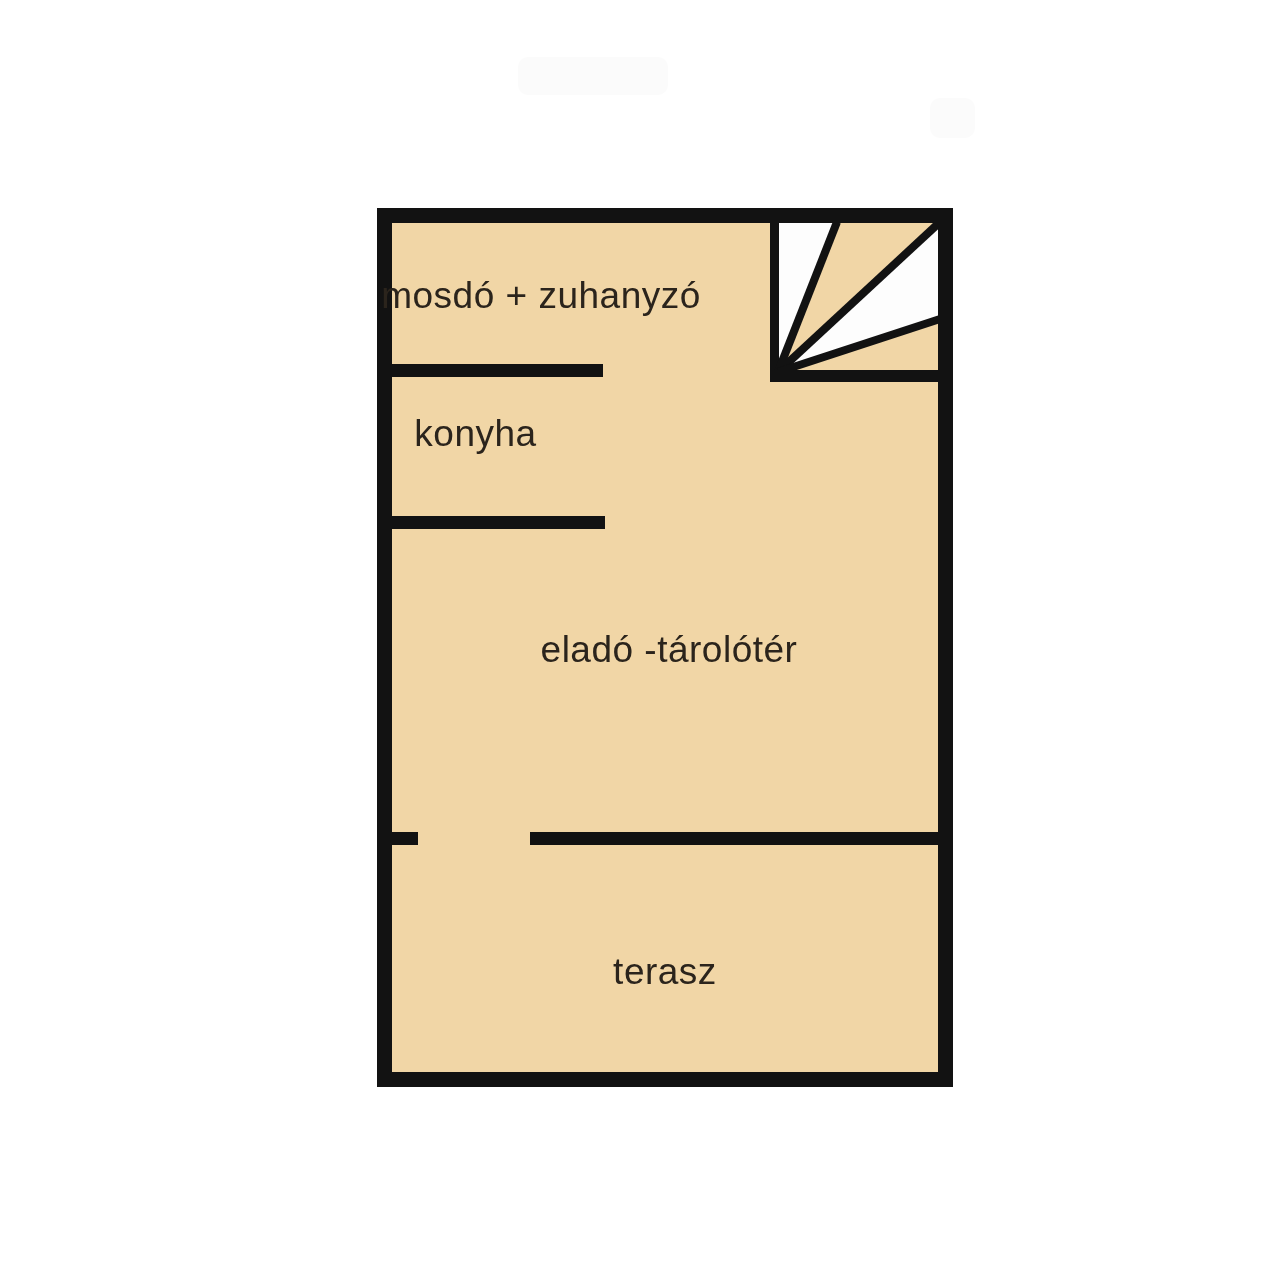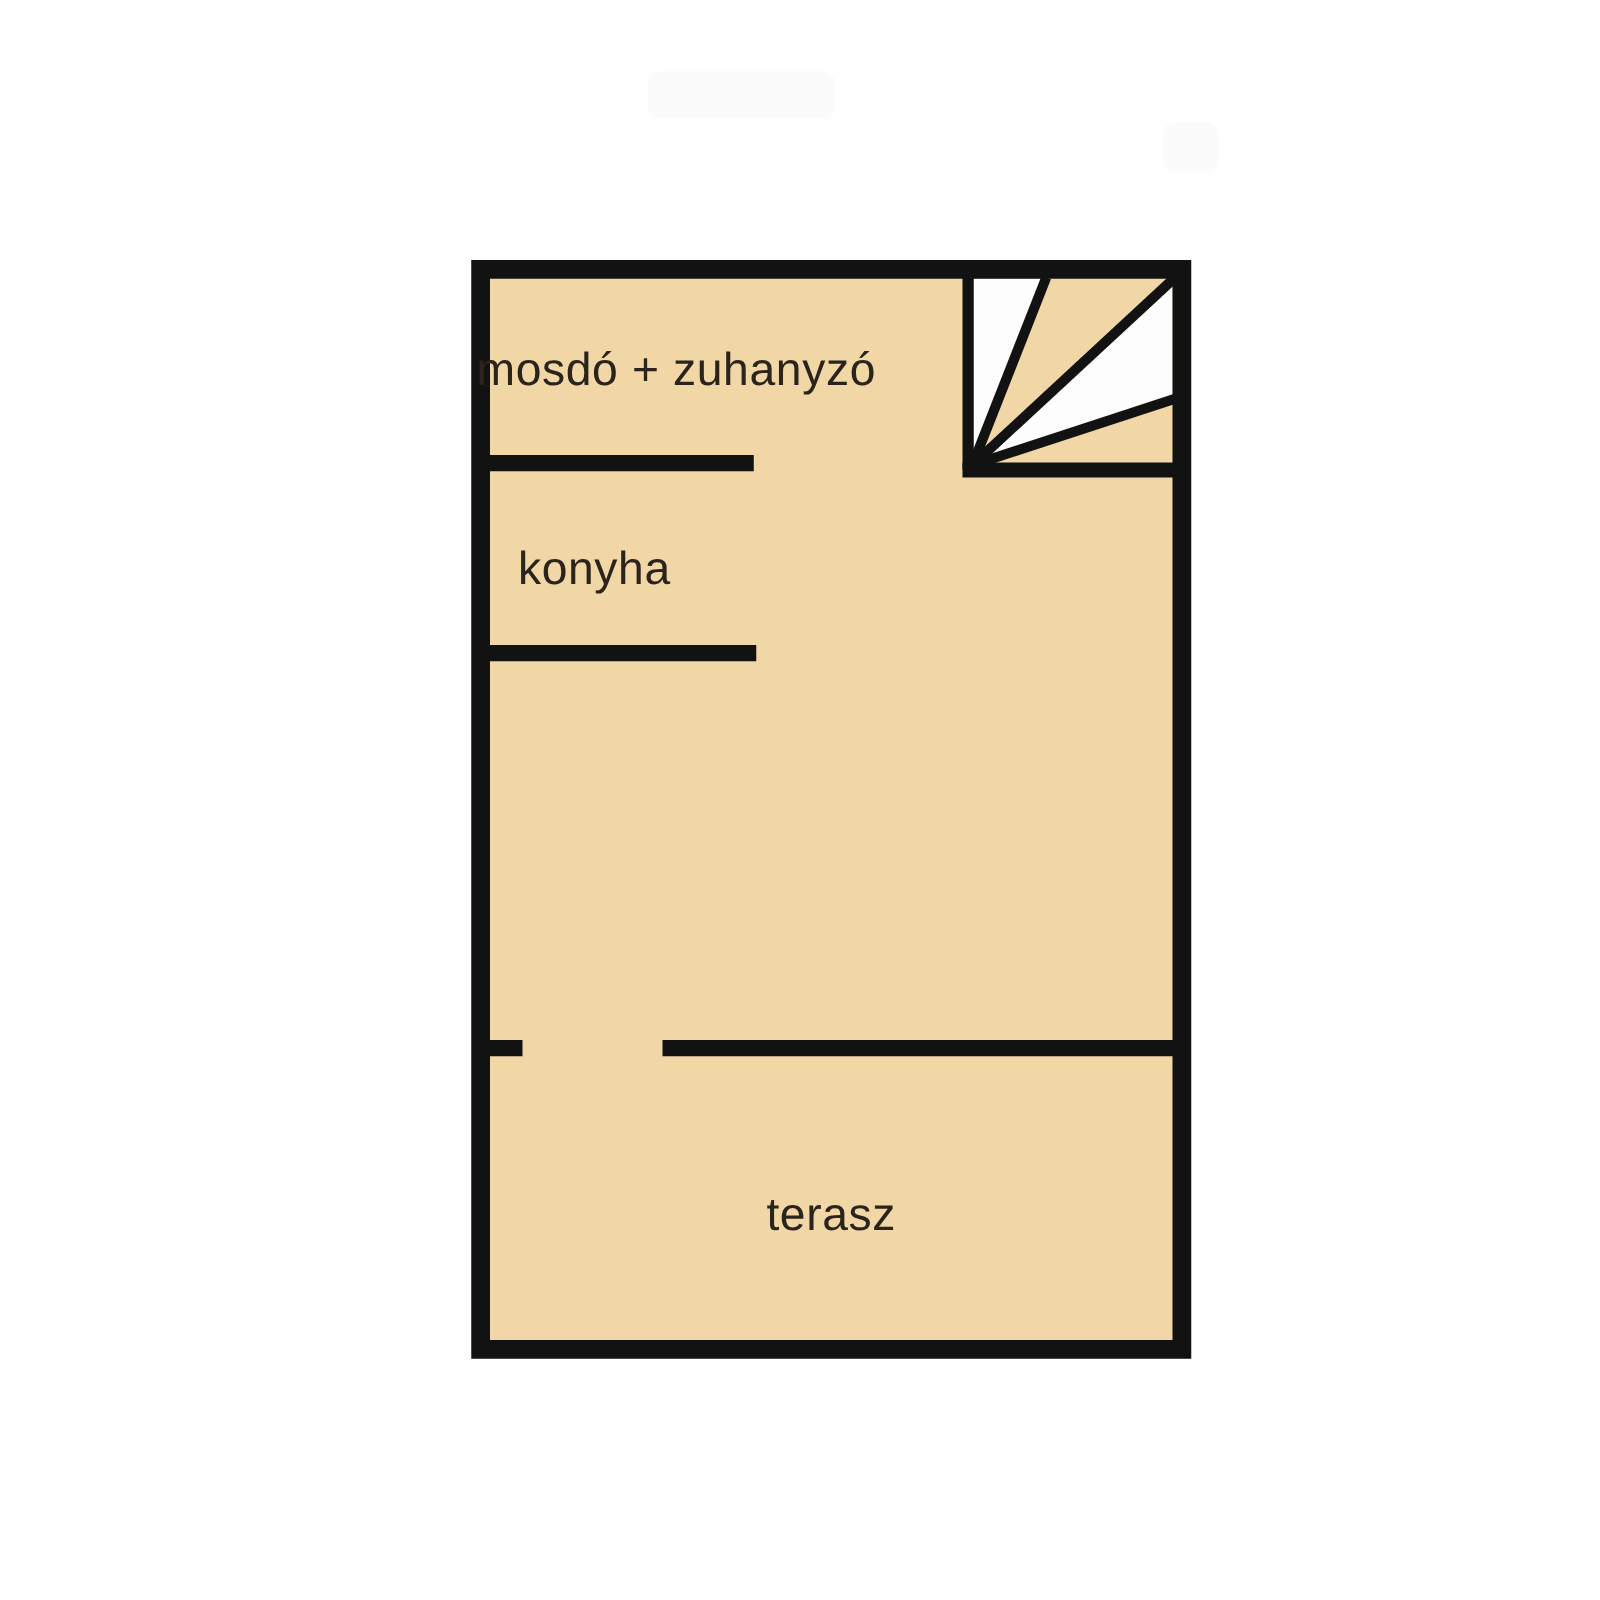--- a/index.html
+++ b/index.html
@@ -68,7 +68,7 @@
 
   <div class="room-label" style="left: 541px; top: 275px;">mosdó + zuhanyzó</div>
 
-  <div class="room-label" style="left: 462px; top: 434px; padding-left: 27px;">konyha</div>
+  <div class="room-label" style="left: 462px; top: 413px; padding-left: 27px;">konyha</div>
 
 
   <div class="room-label" style="left: 665px; top: 951px;">terasz</div>

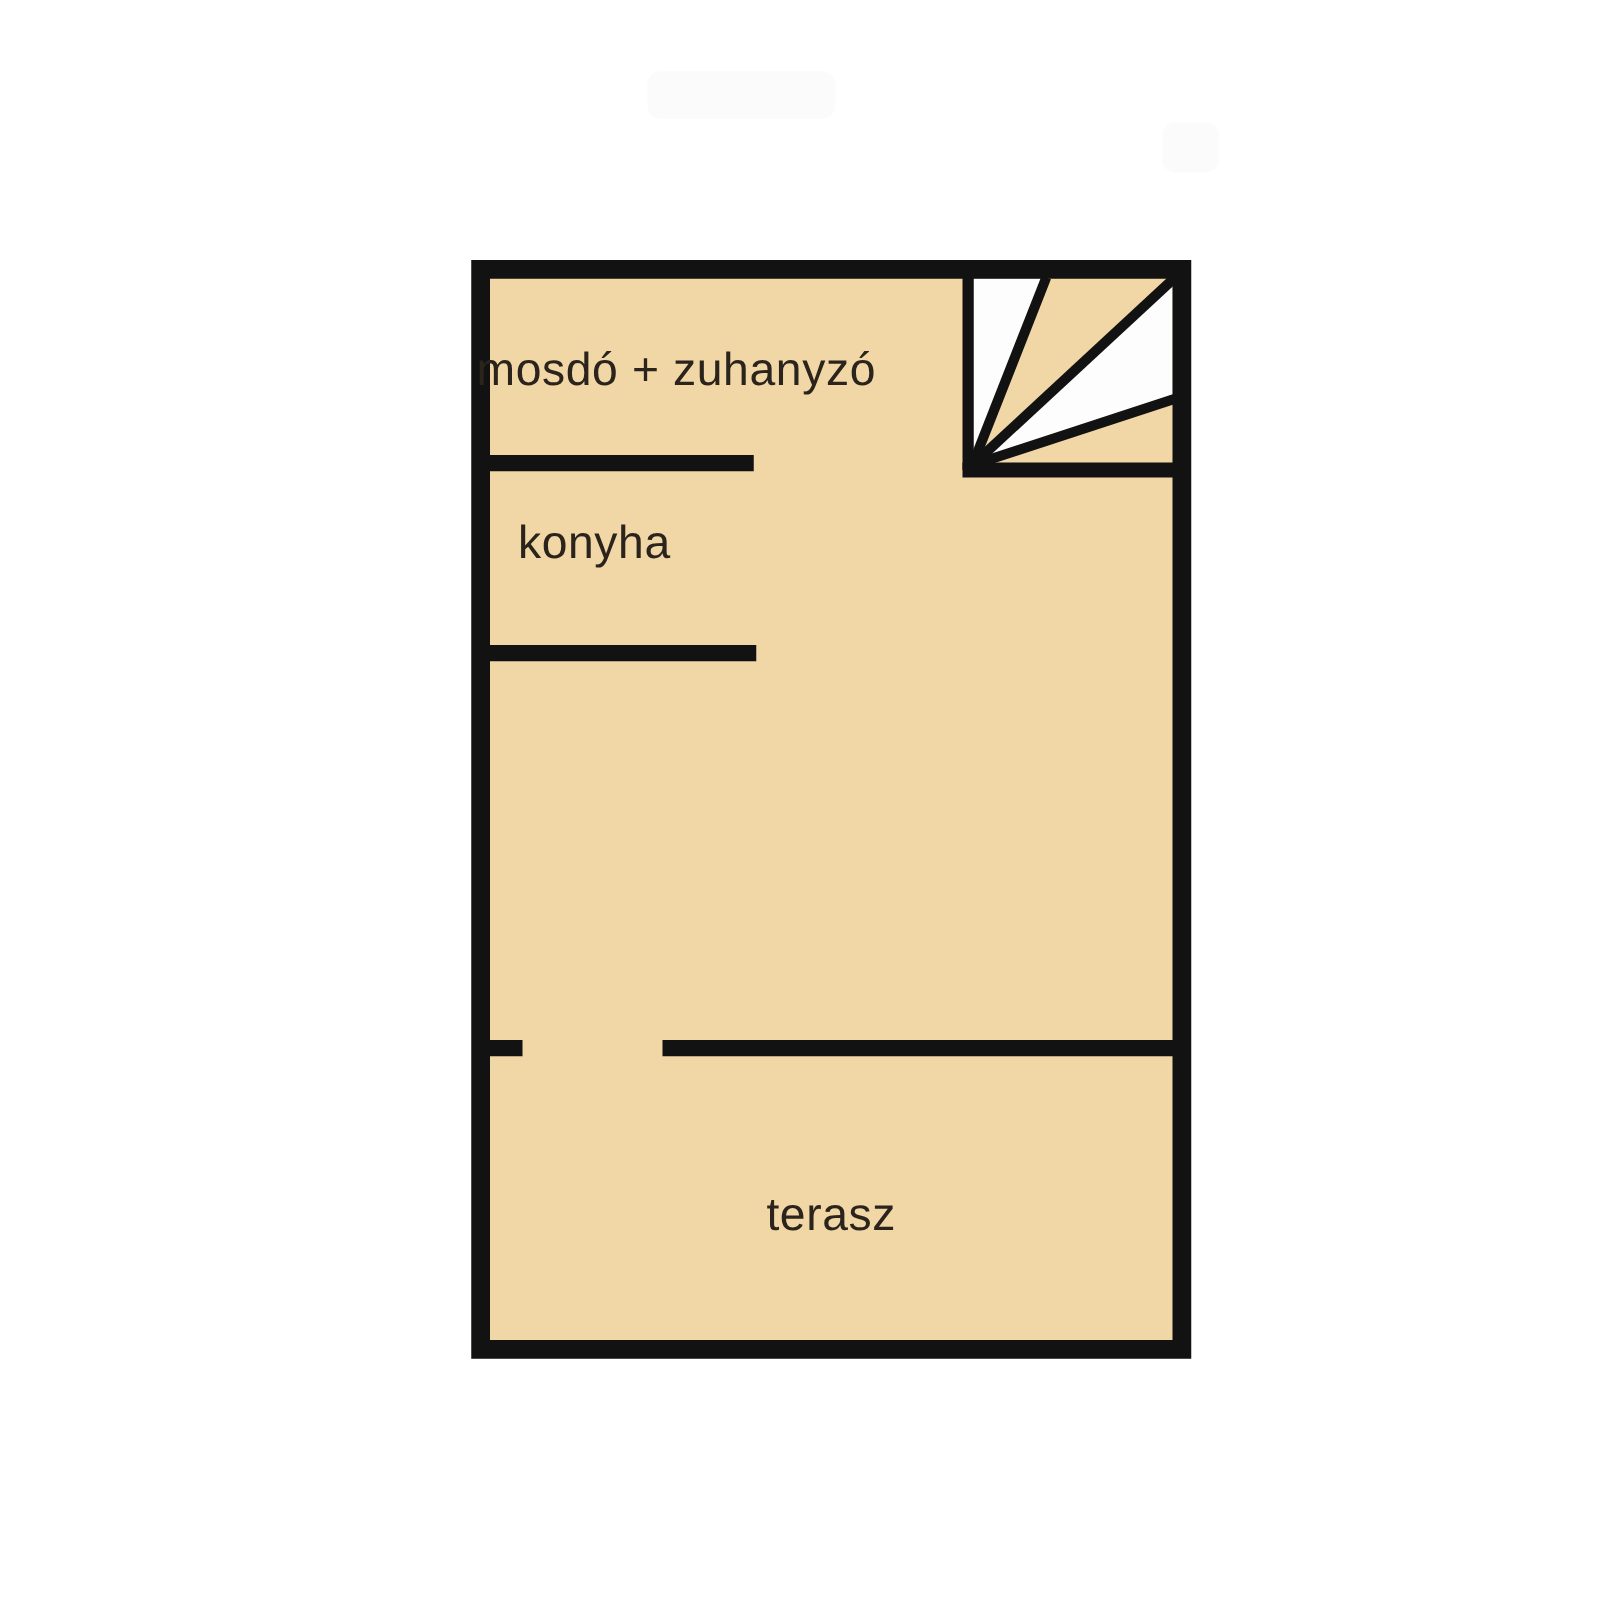--- a/index.html
+++ b/index.html
@@ -70,6 +70,7 @@
 
   <div class="room-label" style="left: 462px; top: 413px; padding-left: 27px;">konyha</div>
 
+  <div class="room-label" style="left: 669px; top: 629px;">eladó -tárolótér</div>
 
   <div class="room-label" style="left: 665px; top: 951px;">terasz</div>
 

